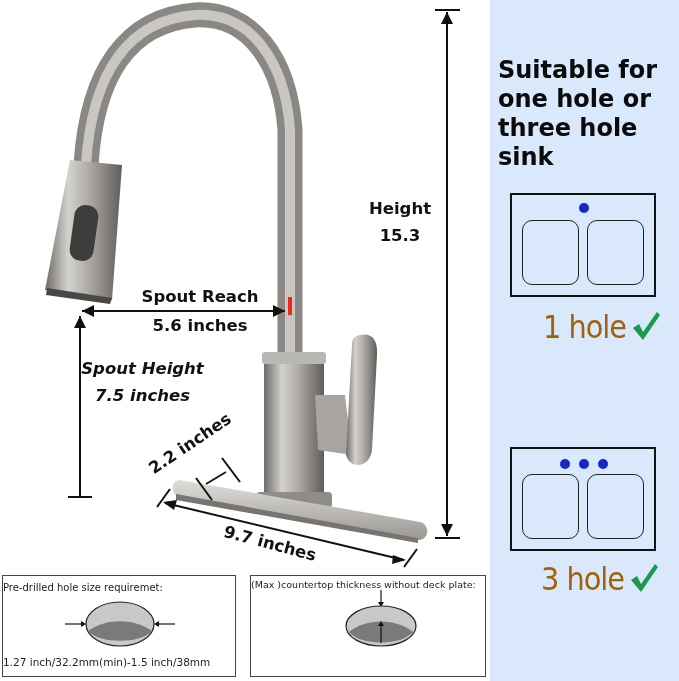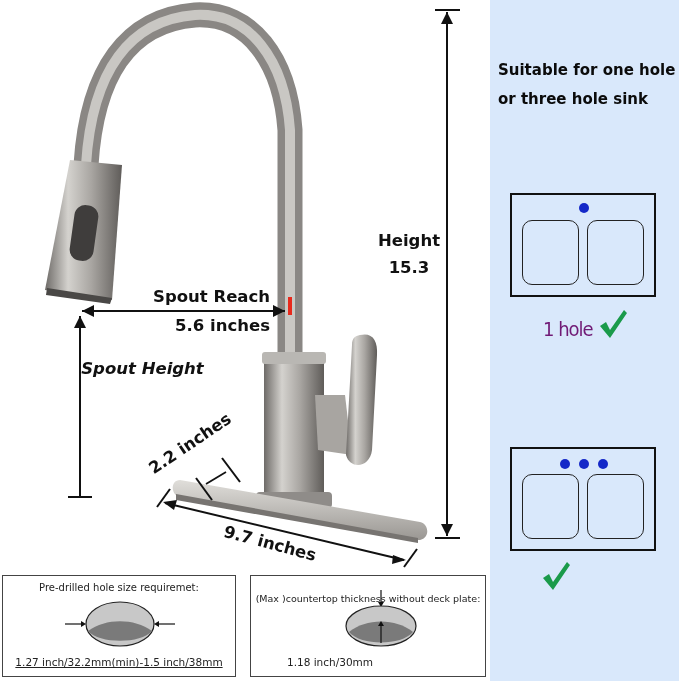--- a/index.html
+++ b/index.html
@@ -6,7 +6,7 @@
   body { width:679px; height:681px; position:relative; overflow:hidden; background:#ffffff; font-family:"DejaVu Sans", sans-serif; color:#111; }
   .abs { position:absolute; }
   .panel-right { left:490px; top:0; width:189px; height:681px; background:#d9e8fb; }
-  .right-title { left:498px; top:56px; width:178px; font-weight:bold; font-size:15px; line-height:29px; color:#0b0b0b; }
+  .right-title { left:498px; top:56px; width:178px; font-weight:bold; font-size:24px; line-height:29px; color:#0b0b0b; }
   .sink { position:absolute; border:2px solid #111; background:#d9e8fb; box-sizing:border-box; }
   .basin { position:absolute; border:1.3px solid #222; border-radius:10px; box-sizing:border-box; }
   .hole { position:absolute; width:10px; height:10px; border-radius:50%; background:#1428c8; }

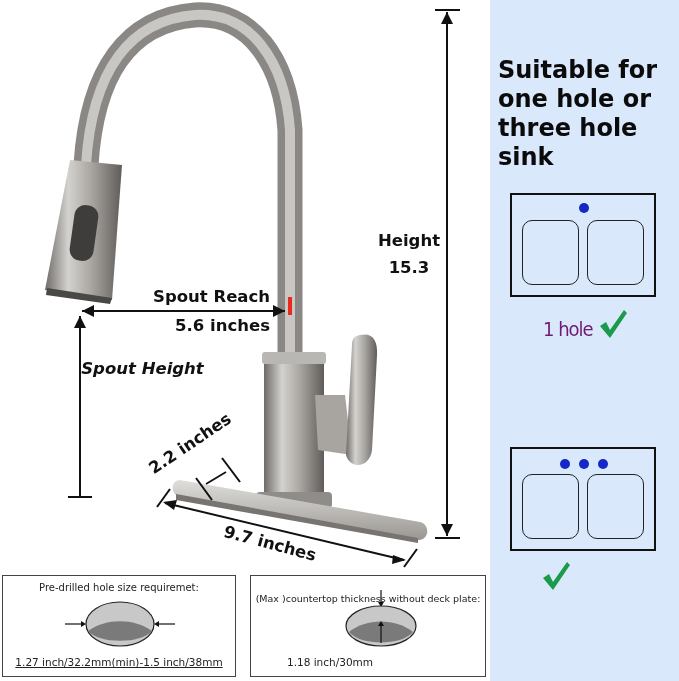--- a/index.html
+++ b/index.html
@@ -105,7 +105,7 @@
   <path d="M393 555 L406 560 L392 564 Z" fill="#111"></path>
 </svg>
 
-<div class="abs dim-text" style="left:369px;top:195px;width:80px;margin-top:32px;">
+<div class="abs dim-text" style="left:360px;top:195px;width:80px;">
   <div>Height</div>
   <div>15.3</div>
 </div>

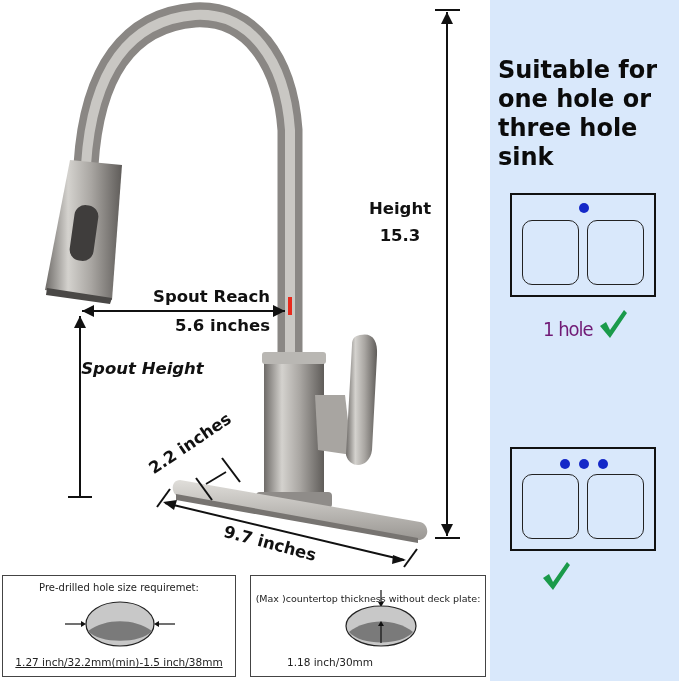--- a/index.html
+++ b/index.html
@@ -109,7 +109,7 @@
   <div>Height</div>
   <div>15.3</div>
 </div>
-<div class="abs dim-text" style="left:130px;top:282px;width:140px;line-height:29px;text-align:right;">
+<div class="abs dim-text" style="left:130px;top:282px;width:140px;line-height:29px;">
   <div>Spout Reach</div>
   <div>5.6 inches</div>
 </div>

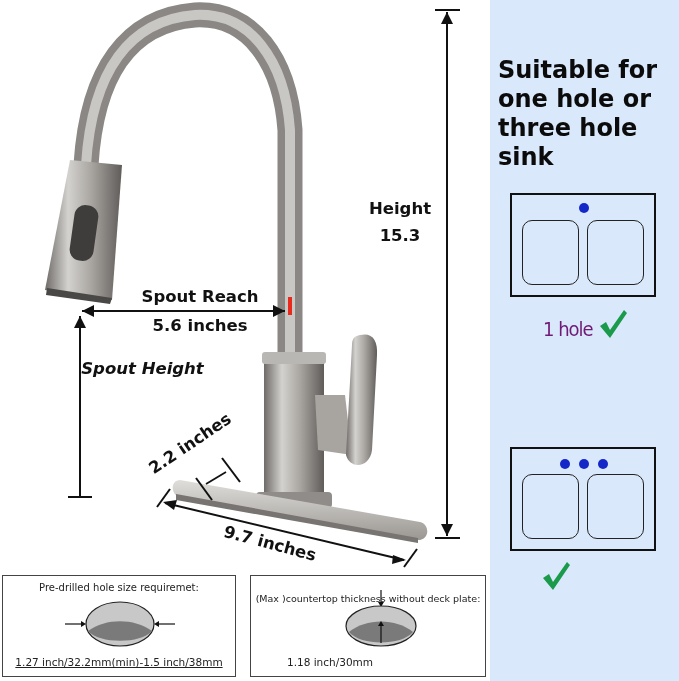--- a/index.html
+++ b/index.html
@@ -10,7 +10,7 @@
   .sink { position:absolute; border:2px solid #111; background:#d9e8fb; box-sizing:border-box; }
   .basin { position:absolute; border:1.3px solid #222; border-radius:10px; box-sizing:border-box; }
   .hole { position:absolute; width:10px; height:10px; border-radius:50%; background:#1428c8; }
-  .hole-label { font-size:20px; color:#701a75; font-family:"DejaVu Sans Condensed","DejaVu Sans", sans-serif; letter-spacing:-1px; }
+  .hole-label { font-size:32px; color:#a16207; font-family:"DejaVu Sans Condensed","DejaVu Sans", sans-serif; letter-spacing:-1px; }
   .dim-text { font-size:16.5px; font-weight:bold; color:#111; text-align:center; line-height:27px; }
   .box { position:absolute; border:1.5px solid #444; box-sizing:border-box; background:#fff; }
   .box-text { position:absolute; font-size:10px; color:#222; text-align:center; width:100%; }

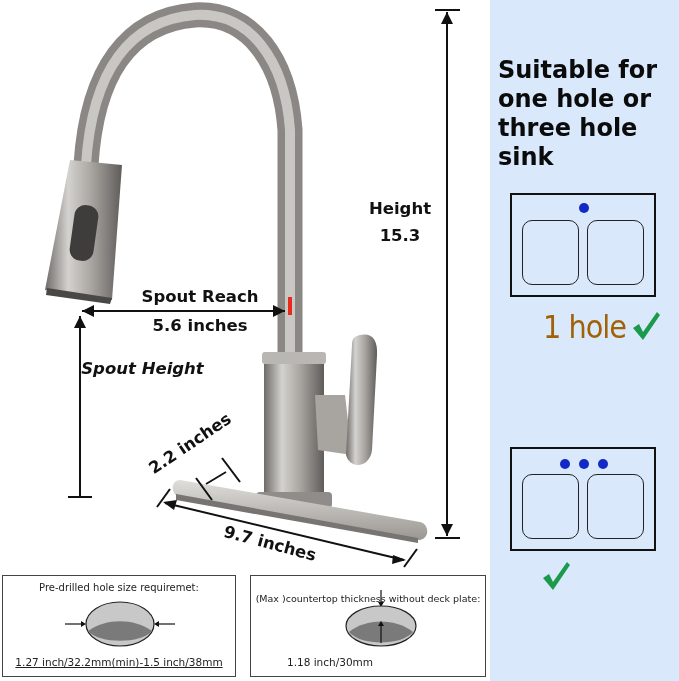--- a/index.html
+++ b/index.html
@@ -115,6 +115,7 @@
 </div>
 <div class="abs dim-text" style="left:80px;top:355px;width:125px;font-style:italic;">
   <div>Spout Height</div>
+  <div>7.5 inches</div>
 </div>
 <div class="abs dim-text" style="left:140px;top:430px;width:100px;transform:rotate(-34deg);">2.2 inches</div>
 <div class="abs dim-text" style="left:215px;top:530px;width:110px;transform:rotate(15deg);">9.7 inches</div>

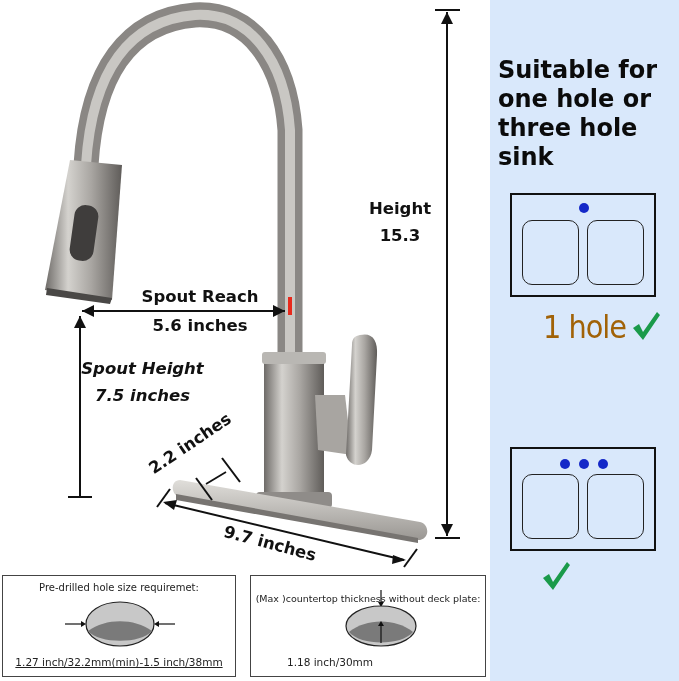--- a/index.html
+++ b/index.html
@@ -13,7 +13,7 @@
   .hole-label { font-size:32px; color:#a16207; font-family:"DejaVu Sans Condensed","DejaVu Sans", sans-serif; letter-spacing:-1px; }
   .dim-text { font-size:16.5px; font-weight:bold; color:#111; text-align:center; line-height:27px; }
   .box { position:absolute; border:1.5px solid #444; box-sizing:border-box; background:#fff; }
-  .box-text { position:absolute; font-size:10px; color:#222; text-align:center; width:100%; }
+  .box-text { position:absolute; font-size:10px; color:#222; width:100%; }
 </style>
 </head>
 <body>

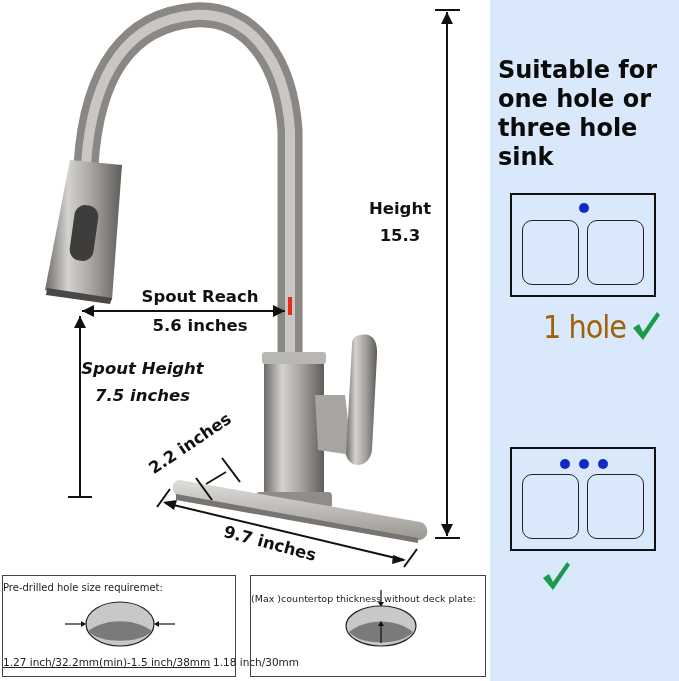--- a/index.html
+++ b/index.html
@@ -134,7 +134,7 @@
 </div>
 
 <div class="box" style="left:250px;top:575px;width:236px;height:102px;">
-  <div class="box-text" style="top:3px;font-size:9.5px;margin-top:14px;">(Max )countertop thickness without deck plate:</div>
+  <div class="box-text" style="top:3px;font-size:9.5px;">(Max )countertop thickness without deck plate:</div>
   <svg class="abs" style="left:90px;top:12px;" width="80" height="62" viewBox="0 0 80 62">
     <line x1="40" y1="2" x2="40" y2="16" stroke="#111" stroke-width="1.2"></line>
     <path d="M37 14 L40 19 L43 14 Z" fill="#111"></path>

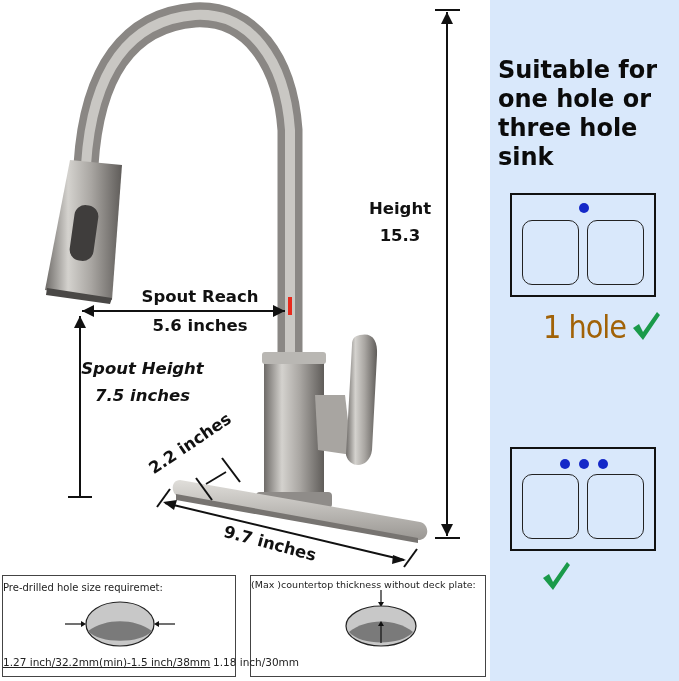--- a/index.html
+++ b/index.html
@@ -41,6 +41,7 @@
   <div class="basin" style="left:75px;top:25px;width:57px;height:65px;"></div>
 </div>
 <div class="abs" style="left:541px;top:560px;">
+  <span class="hole-label">3 hole</span>
   <svg width="30" height="32" viewBox="0 0 30 32" style="vertical-align:-4px;">
     <path d="M2 18 L8 14 L12 22 L26 2 L29 5 L12 30 Z" fill="#1a9a4a"></path>
   </svg>

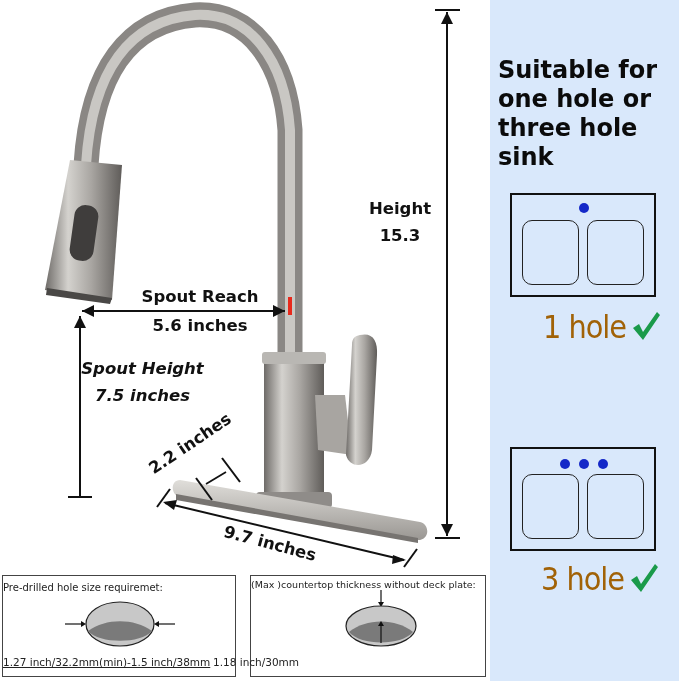--- a/index.html
+++ b/index.html
@@ -131,7 +131,7 @@
     <line x1="96" y1="26" x2="114" y2="26" stroke="#111" stroke-width="1.2"></line>
     <path d="M98 23 L93 26 L98 29 Z" fill="#111"></path>
   </svg>
-  <div class="box-text" style="top:80px;font-size:10.5px;text-decoration:underline;">1.27 inch/32.2mm(min)-1.5 inch/38mm</div>
+  <div class="box-text" style="top:80px;font-size:10.5px;">1.27 inch/32.2mm(min)-1.5 inch/38mm</div>
 </div>
 
 <div class="box" style="left:250px;top:575px;width:236px;height:102px;">

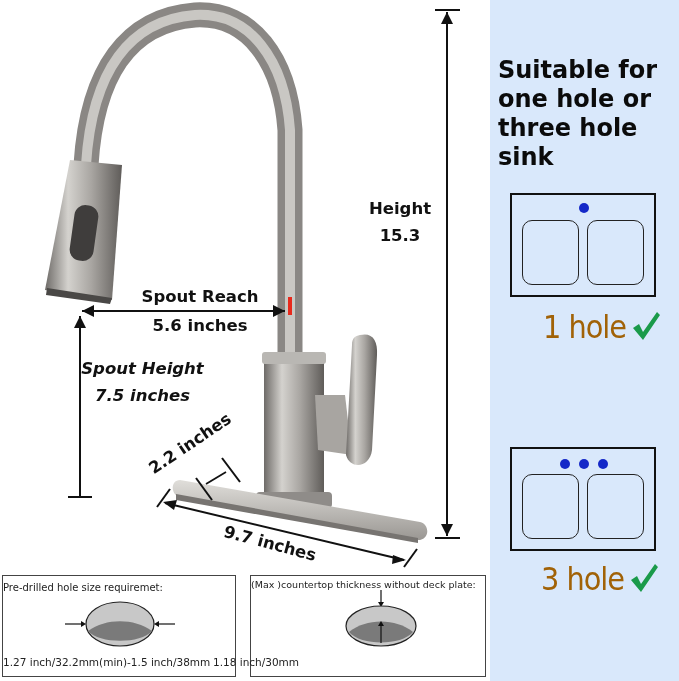--- a/index.html
+++ b/index.html
@@ -144,7 +144,6 @@
     <line x1="40" y1="36" x2="40" y2="55" stroke="#111" stroke-width="1.2"></line>
     <path d="M37 38 L40 33 L43 38 Z" fill="#111"></path>
   </svg>
-  <div class="box-text" style="top:80px;left:-38px;font-size:10.5px;">1.18 inch/30mm</div>
 </div>
 
 </body></html>

